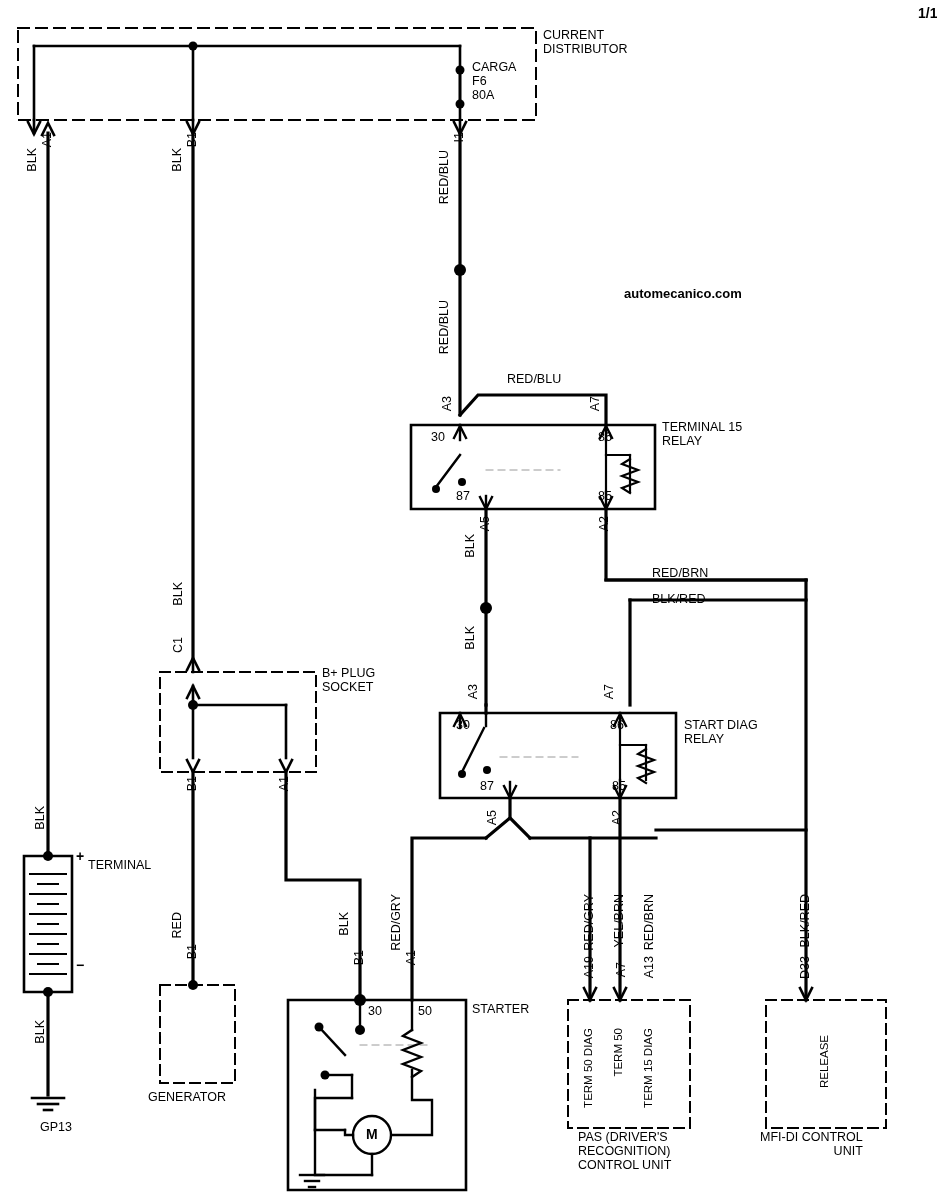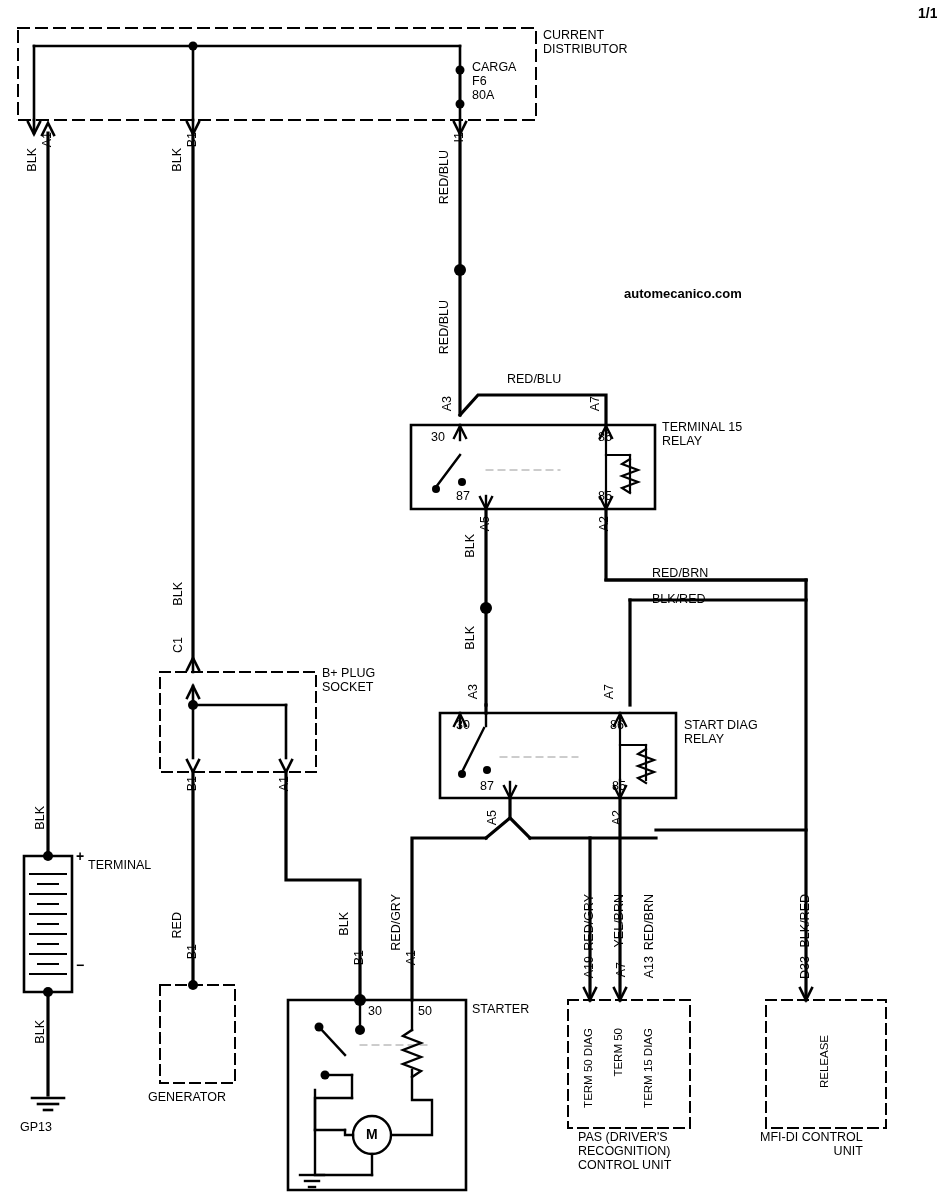--- a/index.html
+++ b/index.html
@@ -279,7 +279,7 @@
 <div class="lbl" style="left:76px;top:958px;font-size:14px;font-weight:bold;">−</div>
 <div class="lbl" style="left:88px;top:858px;">TERMINAL</div>
 <div class="lbl vert" style="left:33px;top:1020px;">BLK</div>
-<div class="lbl" style="left:20px;top:1120px;text-align:center;">GP13</div>
+<div class="lbl" style="left:40px;top:1120px;text-align:center;">GP13</div>
 
 <div class="lbl vert" style="left:185px;top:944px;">B1</div>
 <div class="lbl vert" style="left:170px;top:912px;">RED</div>

